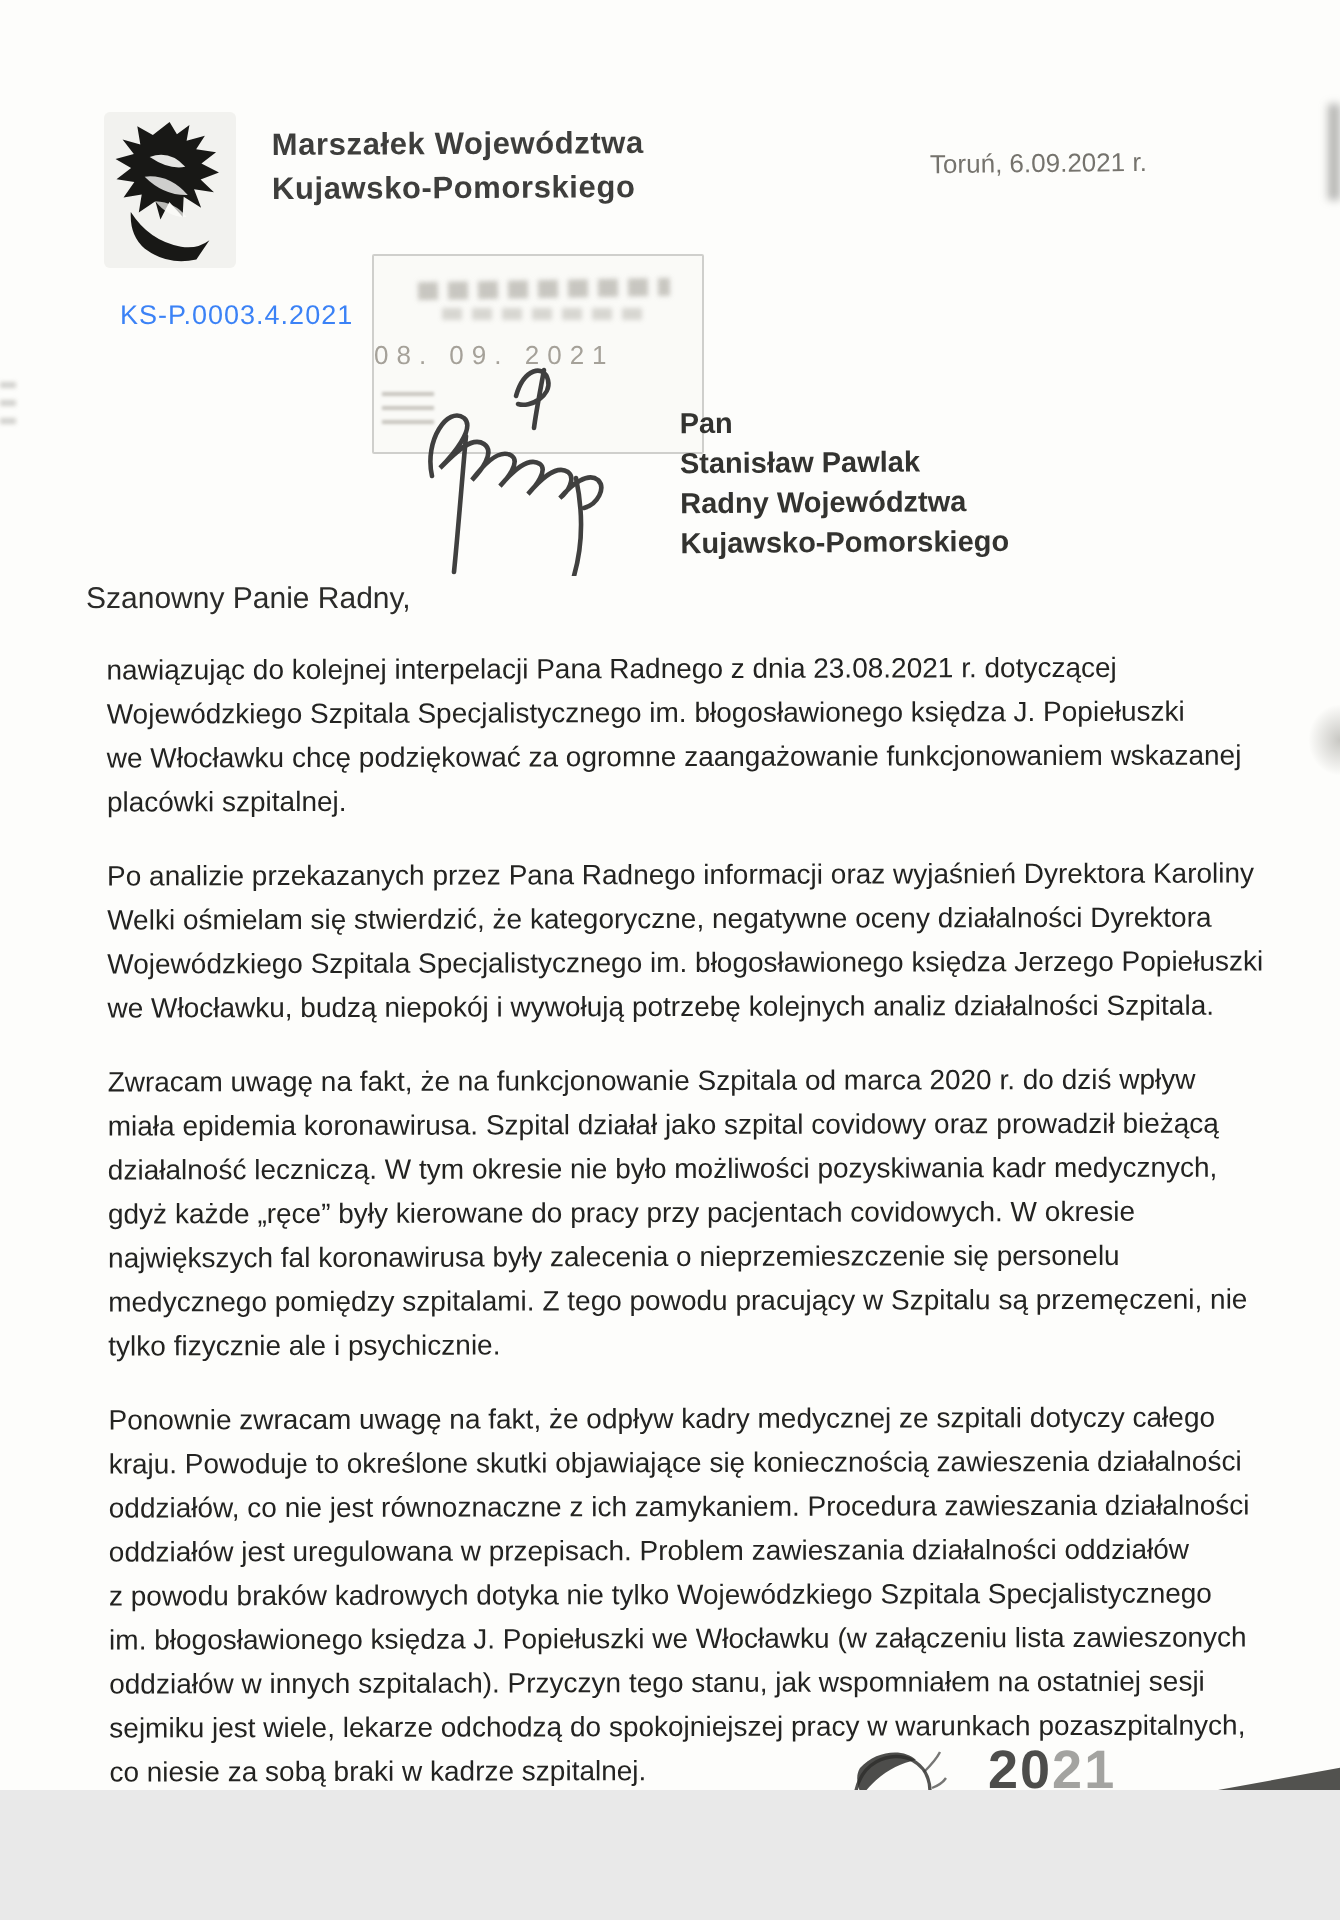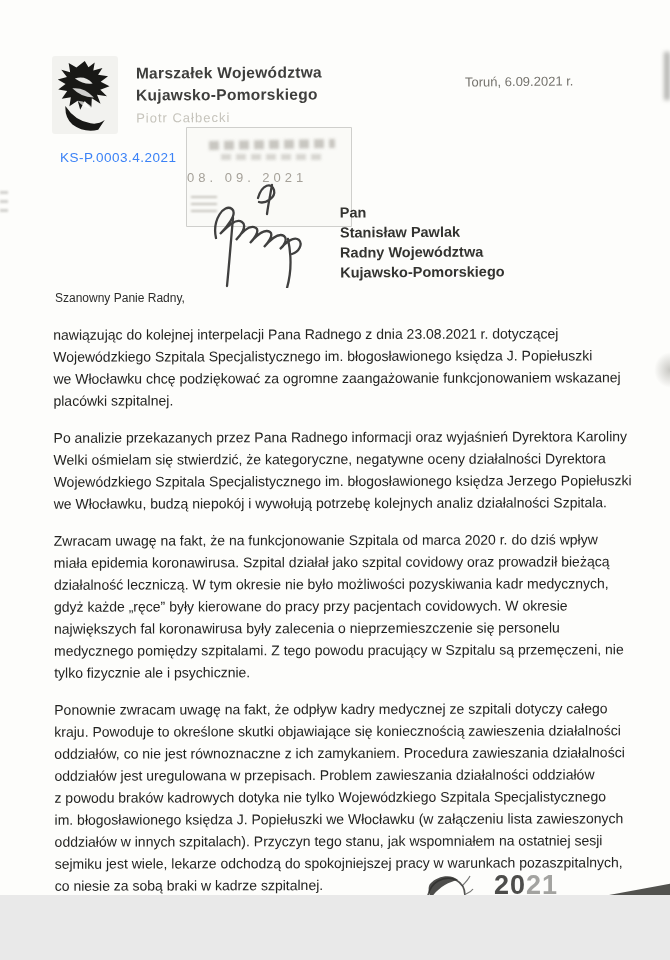--- a/index.html
+++ b/index.html
@@ -114,7 +114,6 @@
     <div class="office">
       <div class="l1">Marszałek Województwa</div>
       <div class="l2">Kujawsko-Pomorskiego</div>
-      <div class="faint">Piotr Całbecki</div>
     </div>
   </div>
 

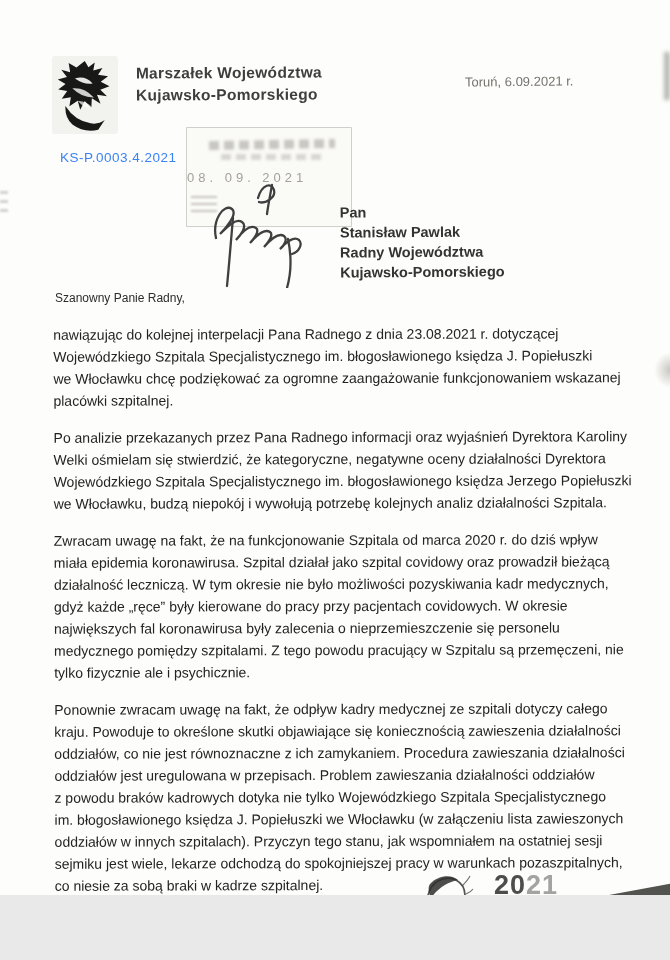--- a/index.html
+++ b/index.html
@@ -59,7 +59,7 @@
   .recipient div { font-size:14.5px; font-weight:700; color:#333330; line-height:20px; }
 
   
-  .salutation { position:absolute; left:55px; top:291px; font-size:12px; color:#2c2c2a; }
+  .salutation { position:absolute; left:43px; top:291px; font-size:15px; color:#2c2c2a; }
   .letter-body { position:absolute; left:54px; top:323px; width:580px; transform:rotate(-0.15deg); }
   .para { margin:0 0 15px 0; }
   .para .line { font-size:14px; line-height:22px; color:#232321; white-space:nowrap; }

